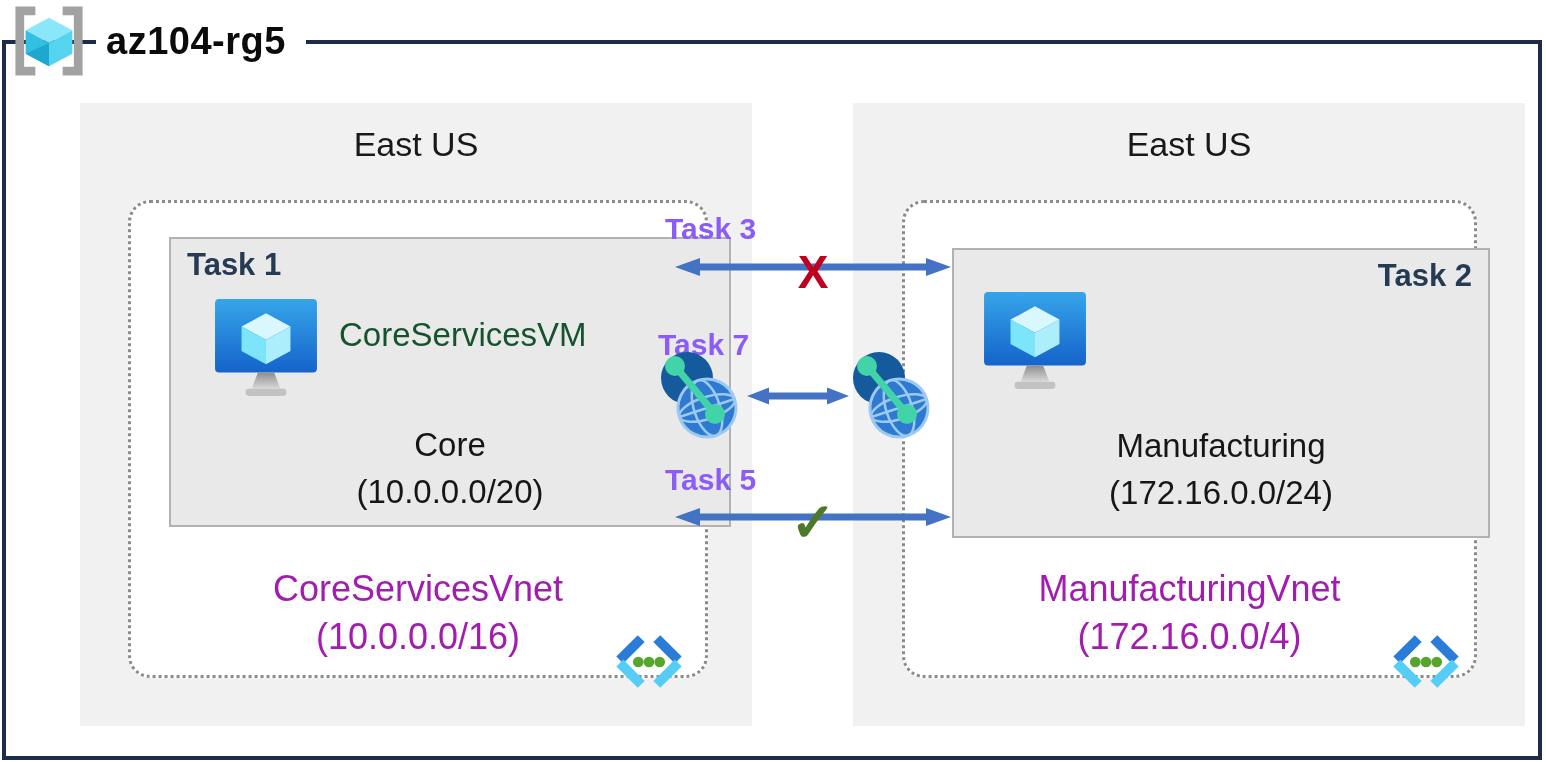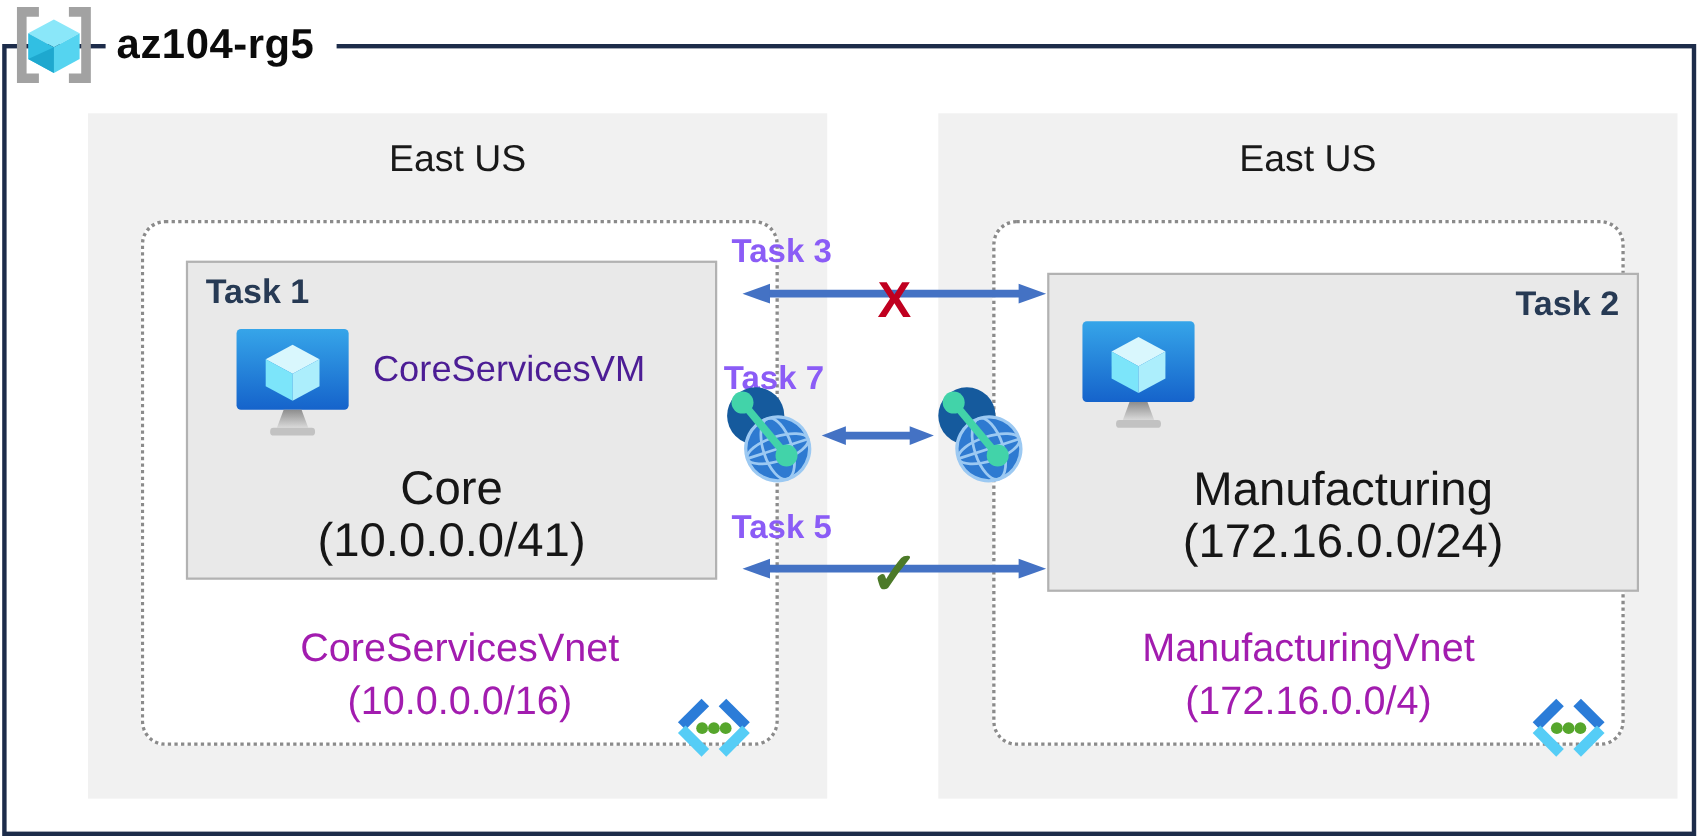--- a/index.html
+++ b/index.html
@@ -30,7 +30,7 @@
   .vnet-r .vnet-glyph { right:10px; }
 
   
-  .subnet { position:absolute; width:483px; height:290px; background:#e9e9e9; border:2px solid #b2b2b2; }
+  .subnet { position:absolute; width:562px; height:290px; background:#e9e9e9; border:2px solid #b2b2b2; }
   .subnet-l { left:38px; top:34px; }
   .subnet-r { left:47px; top:45px; width:538px; }
   .task-badge { position:absolute; top:8px; font-size:31px; font-weight:700; color:#273a54; }

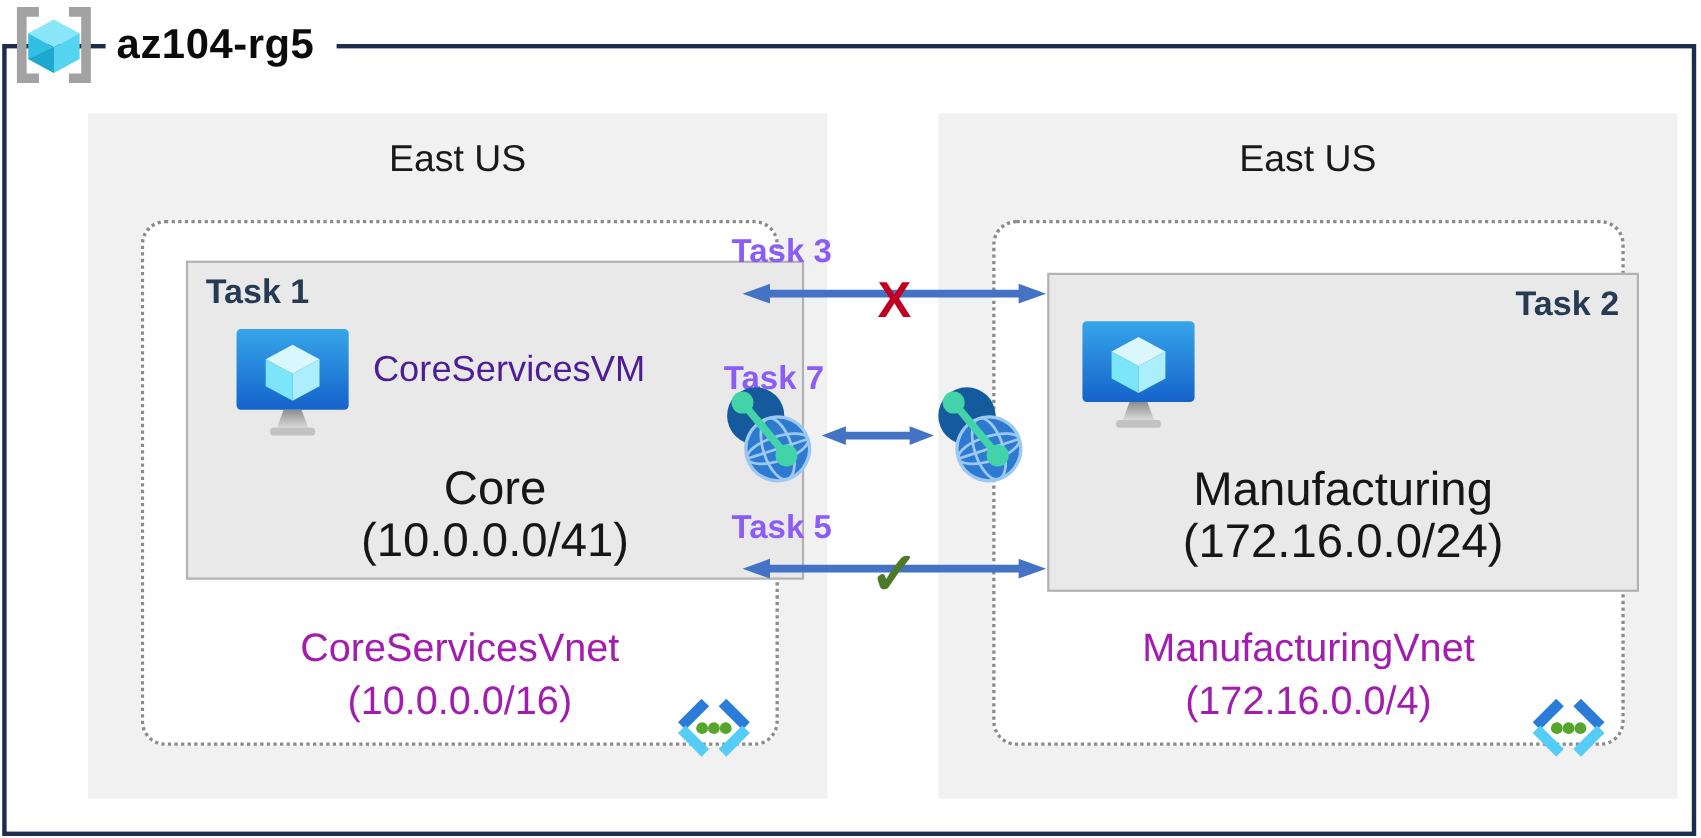--- a/index.html
+++ b/index.html
@@ -40,7 +40,7 @@
   .subnet-l .vm-row { left:42px; top:58px; }
   .subnet-r .vm-row { left:28px; top:40px; }
   .vm-glyph { width:106px; height:102px; flex:0 0 auto; }
-  .vm-name { font-size:33px; color:#4c1d95; line-height:76px; white-space:nowrap; }
+  .vm-name { font-size:33px; color:#14532d; line-height:76px; white-space:nowrap; }
   .subnet-labels { position:absolute; left:0; right:0; text-align:center;
                    font-size:43px; line-height:47px; color:#161616; }
   .subnet-l .subnet-labels { top:182px; }

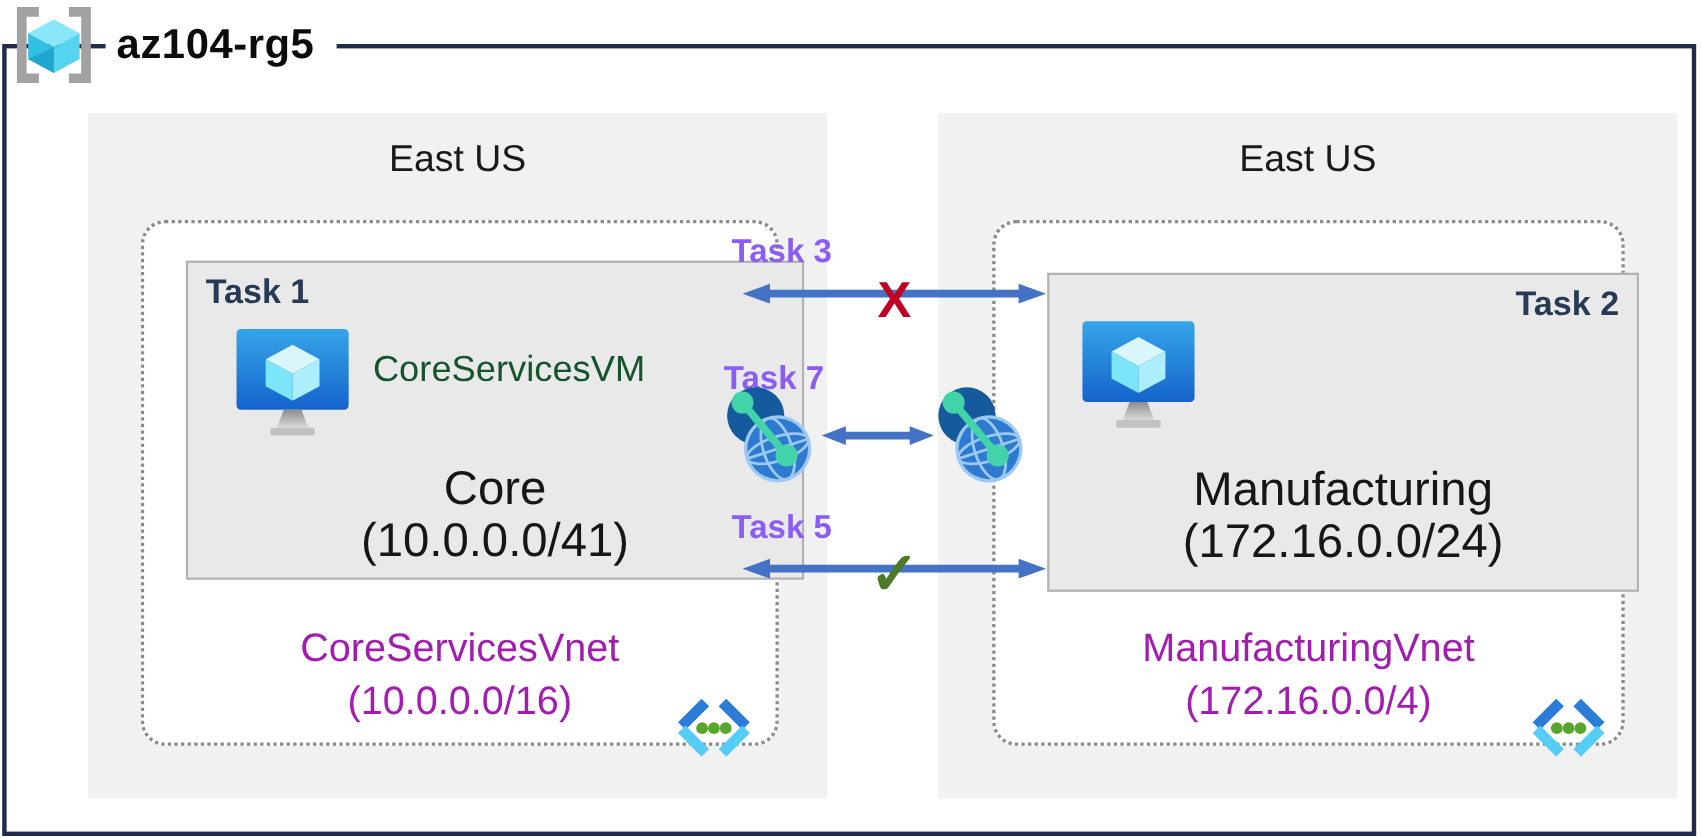--- a/index.html
+++ b/index.html
@@ -42,7 +42,7 @@
   .vm-glyph { width:106px; height:102px; flex:0 0 auto; }
   .vm-name { font-size:33px; color:#14532d; line-height:76px; white-space:nowrap; }
   .subnet-labels { position:absolute; left:0; right:0; text-align:center;
-                   font-size:43px; line-height:47px; color:#161616; }
+                   font-size:33px; line-height:47px; color:#161616; }
   .subnet-l .subnet-labels { top:182px; }
   .subnet-r .subnet-labels { top:172px; }
 

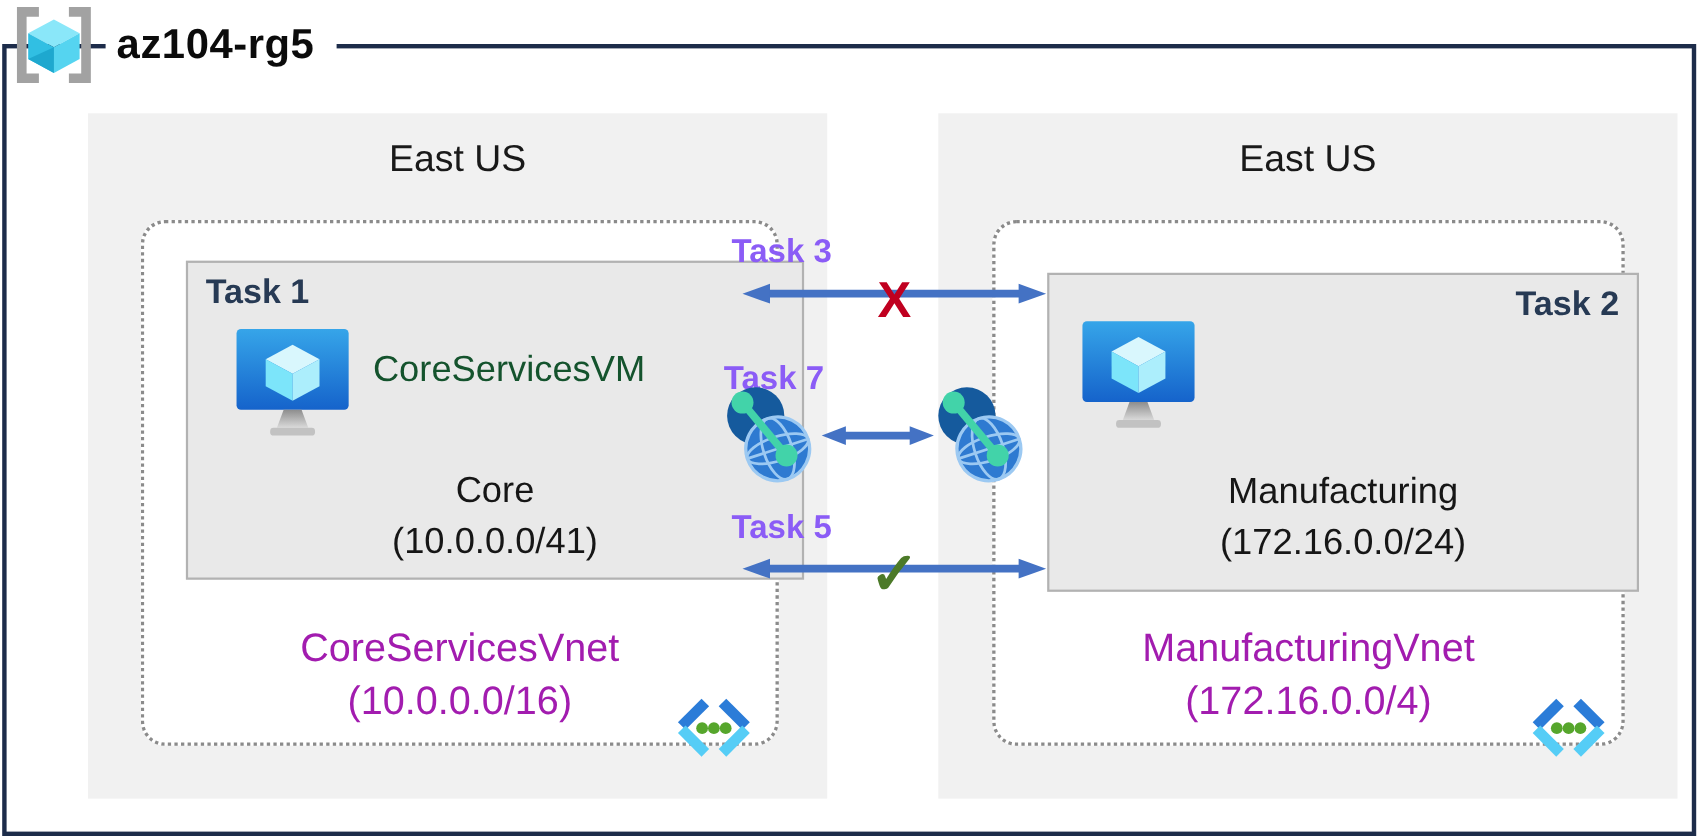--- a/index.html
+++ b/index.html
@@ -112,7 +112,7 @@
         </div>
         <div class="subnet-labels">
           <div>Core</div>
-          <div>(10.0.0.0/41)</div>
+          <div>(10.0.0.0/20)</div>
         </div>
       </div>
       <div class="vnet-labels">

